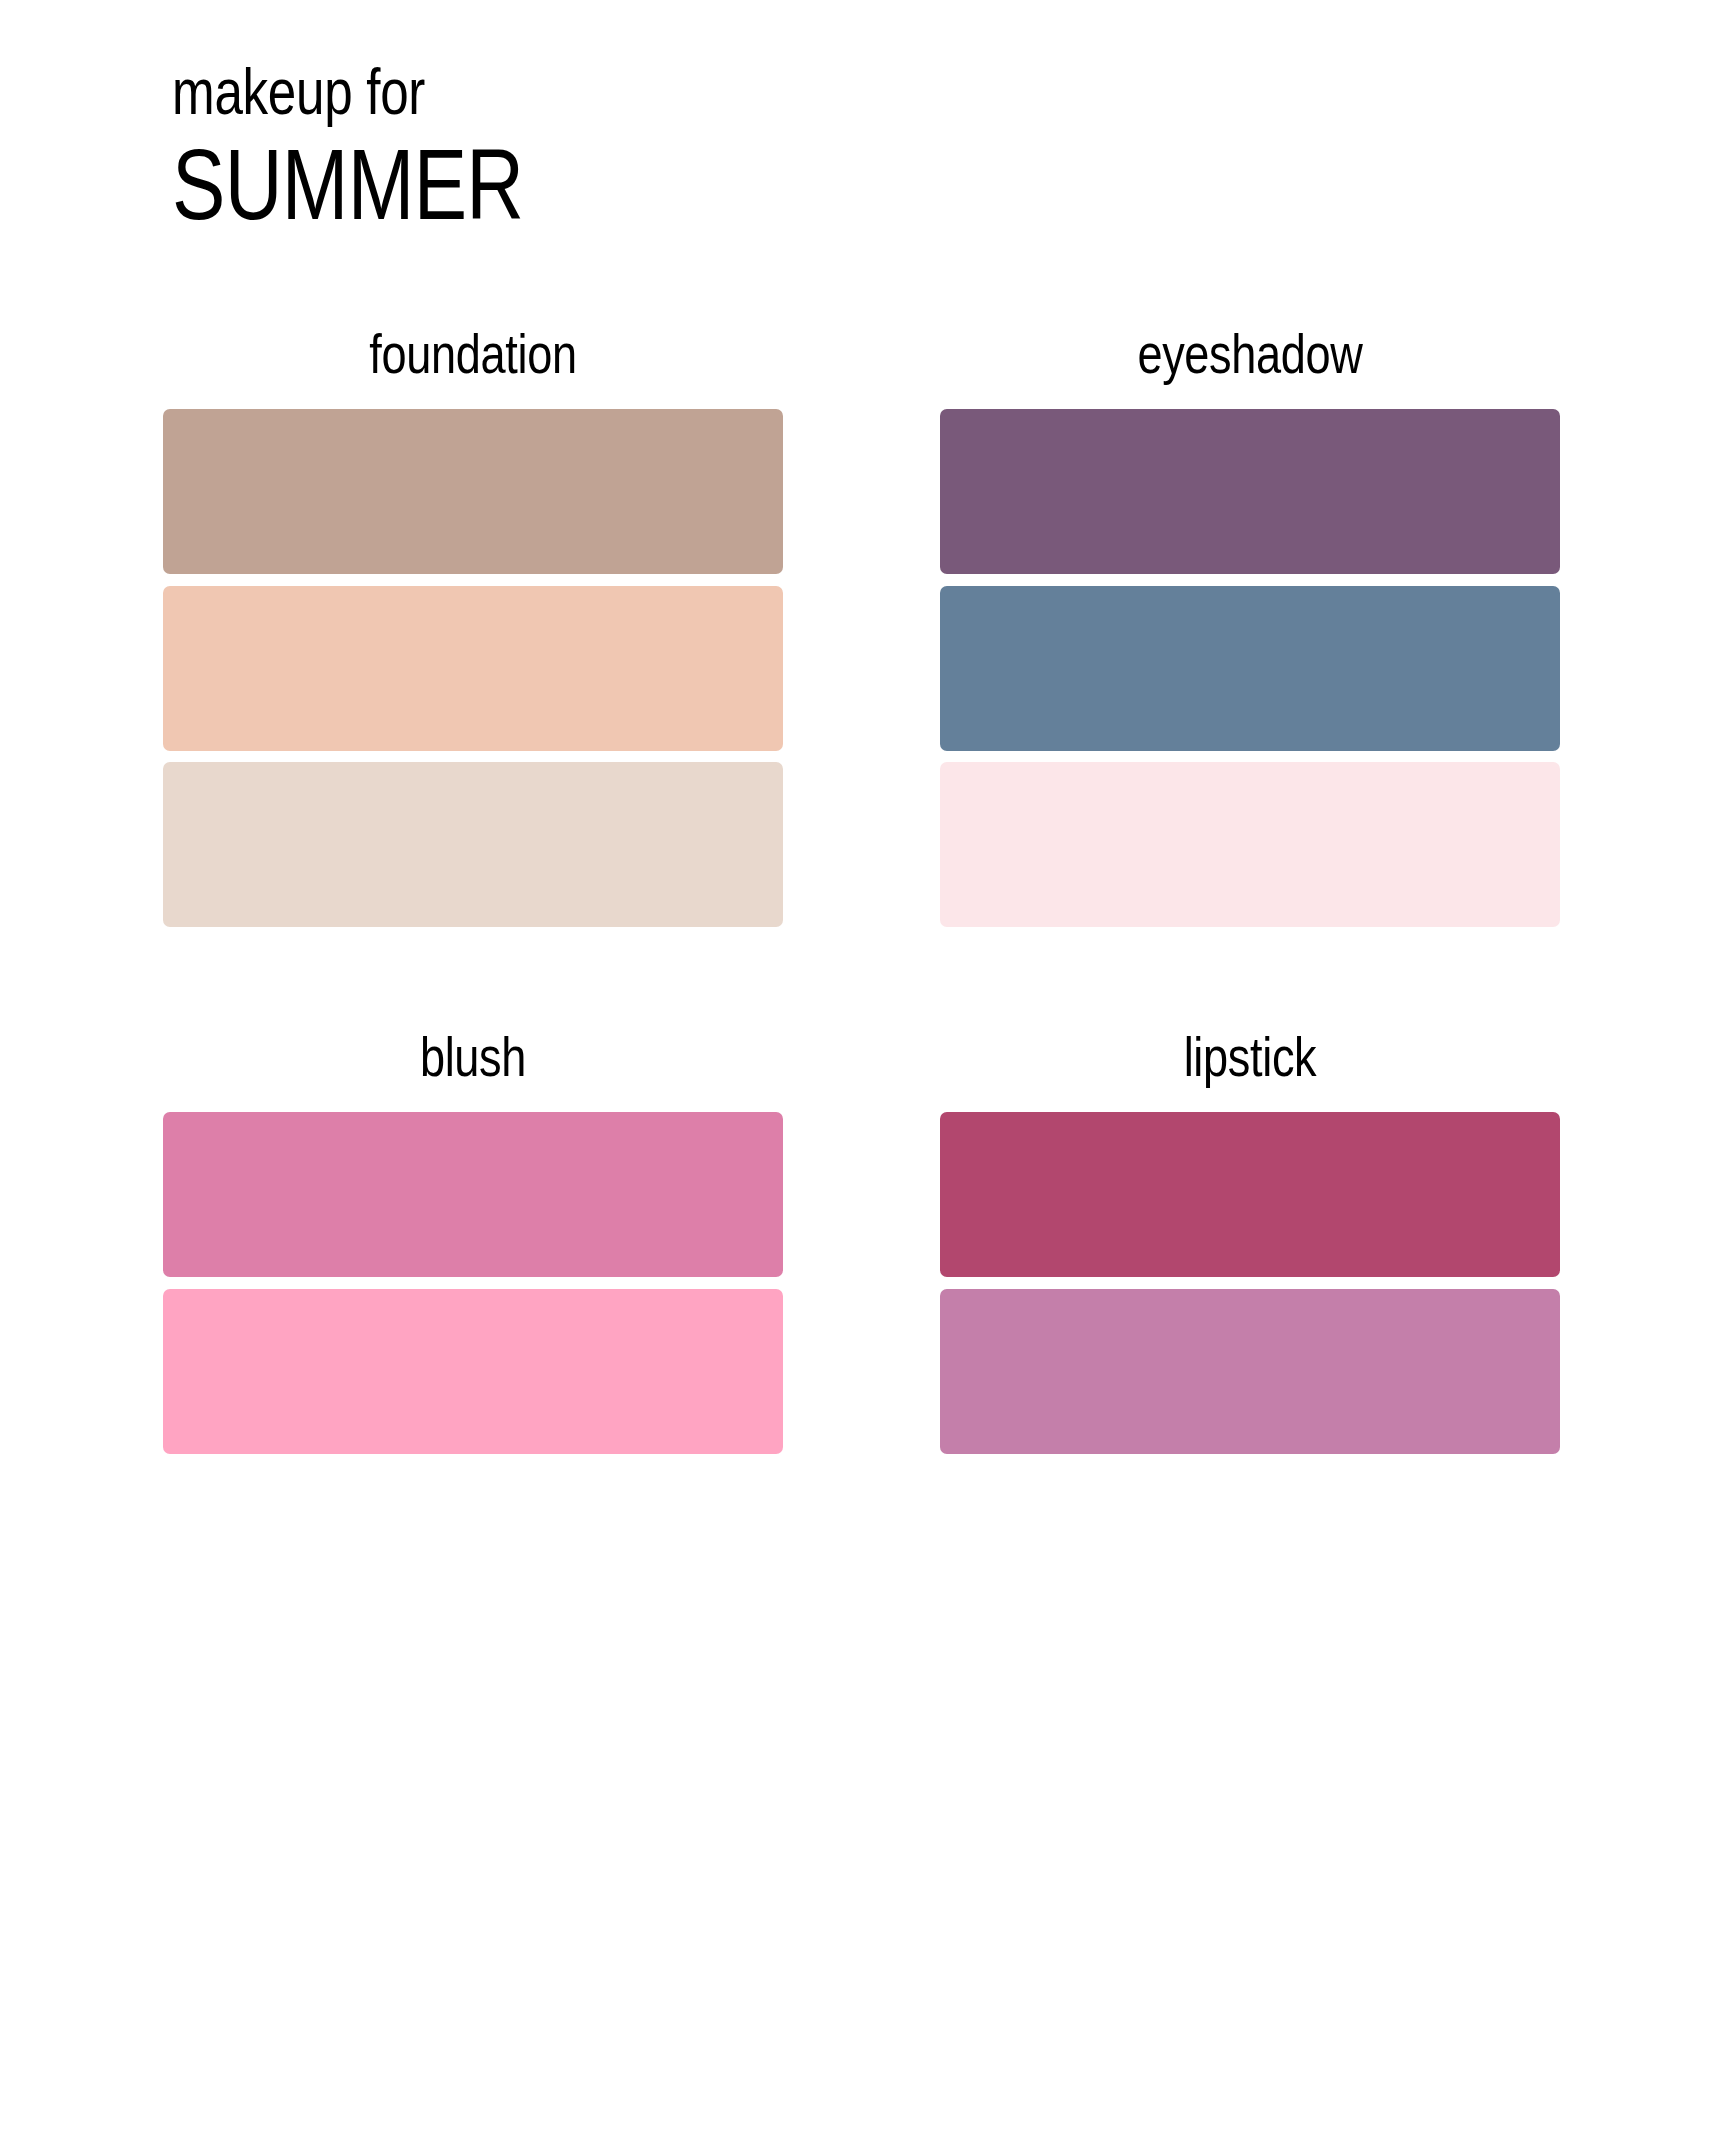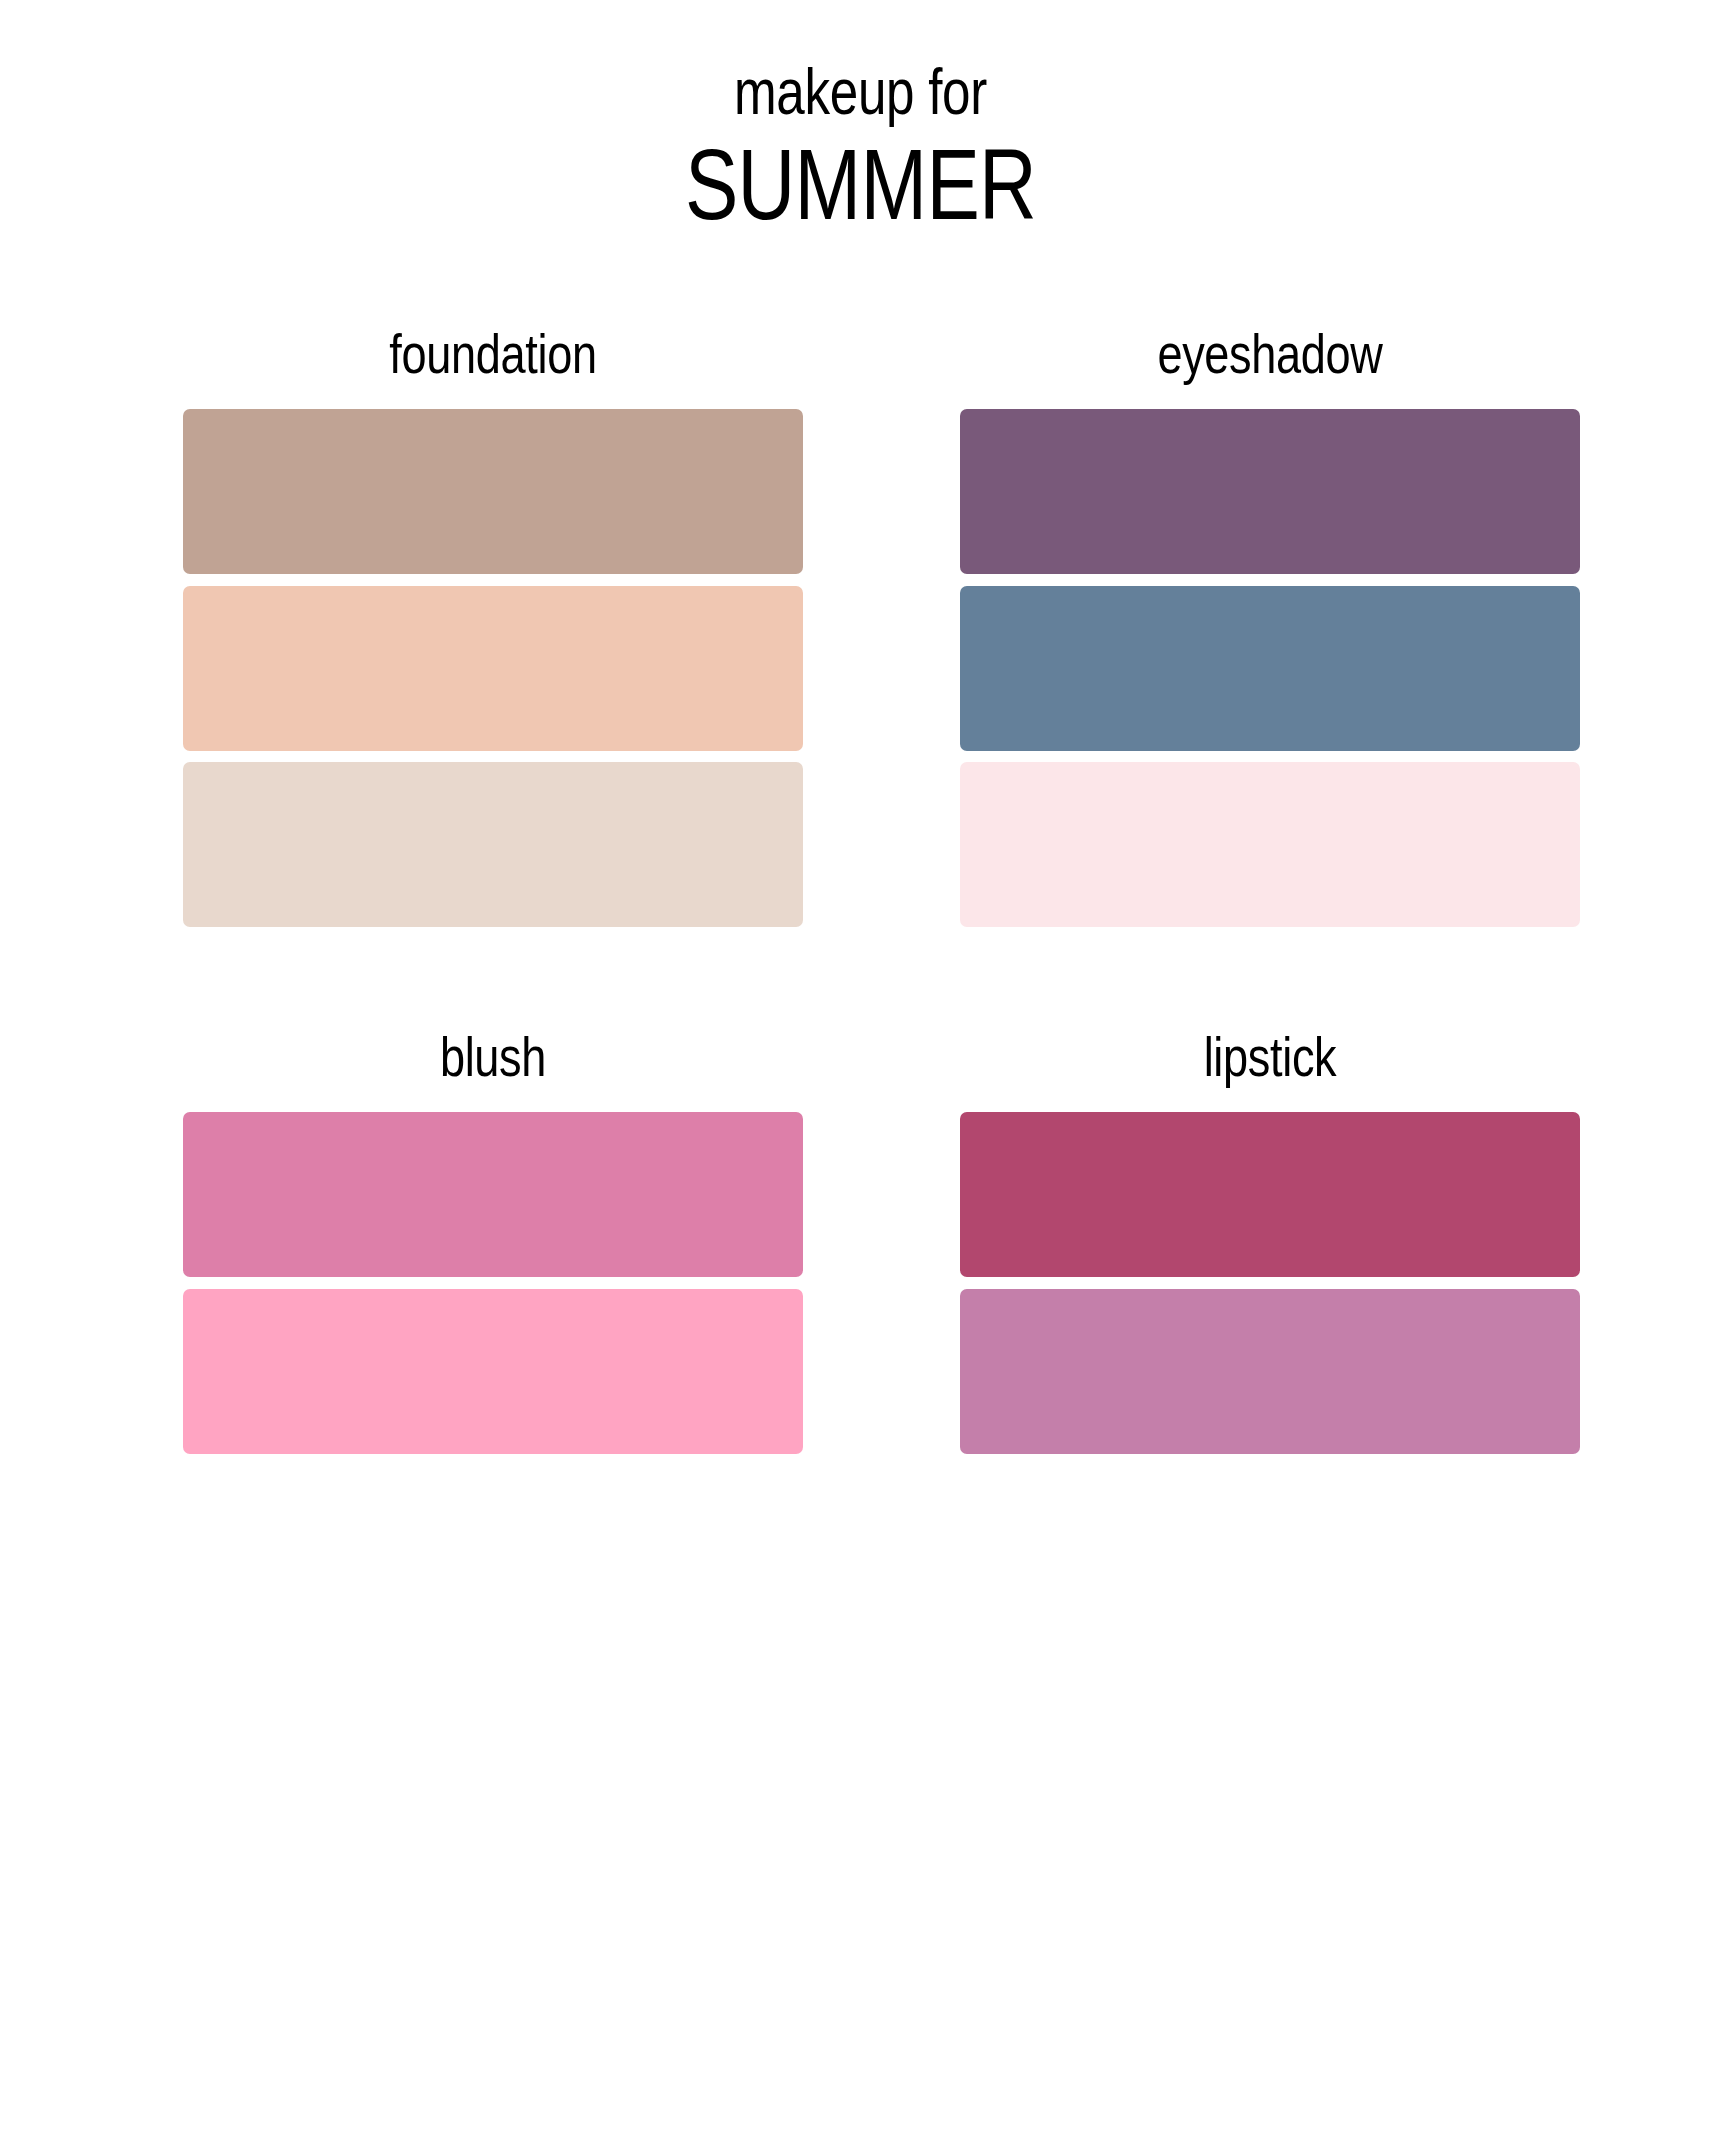--- a/index.html
+++ b/index.html
@@ -23,7 +23,7 @@
     top: 60px;
     left: 0;
     width: 1721px;
-    text-align: center;
+    text-align: left;
   }
 
   #title-line-1 {

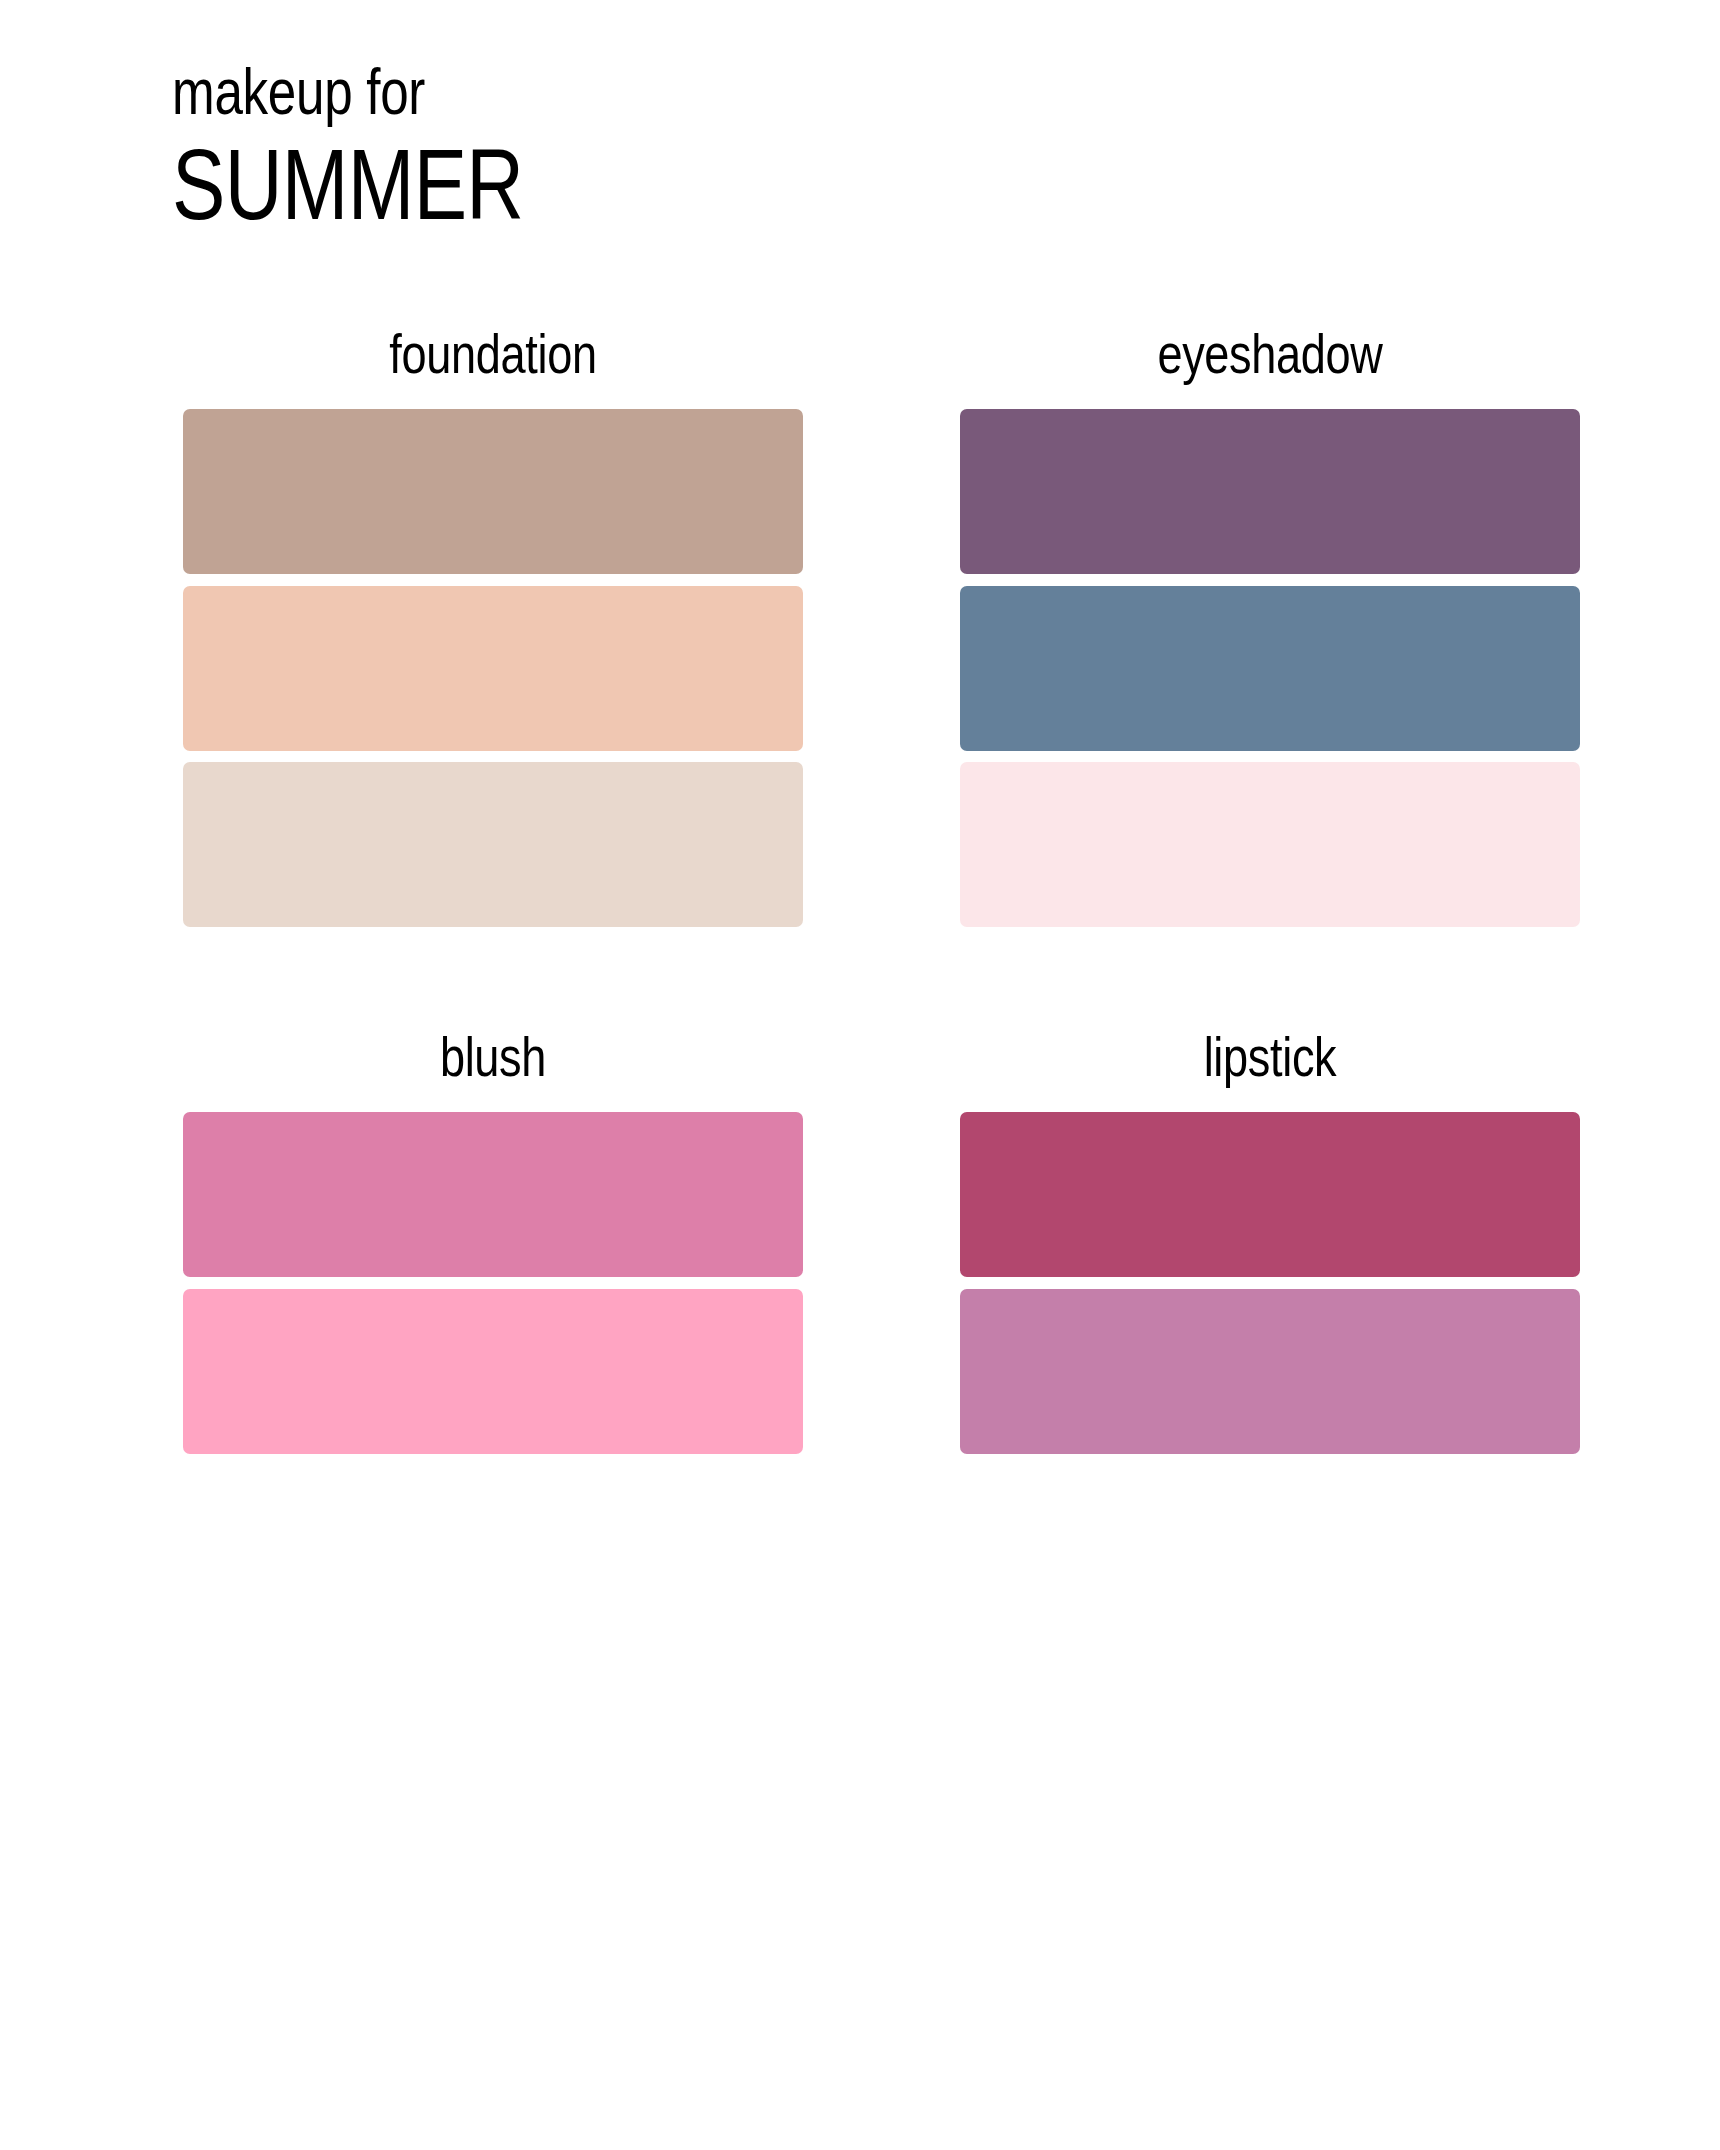--- a/index.html
+++ b/index.html
@@ -66,7 +66,6 @@
 
   .palette-group {
     width: 620px;
-    margin-left: 20px;
   }
 
   .group-label {

